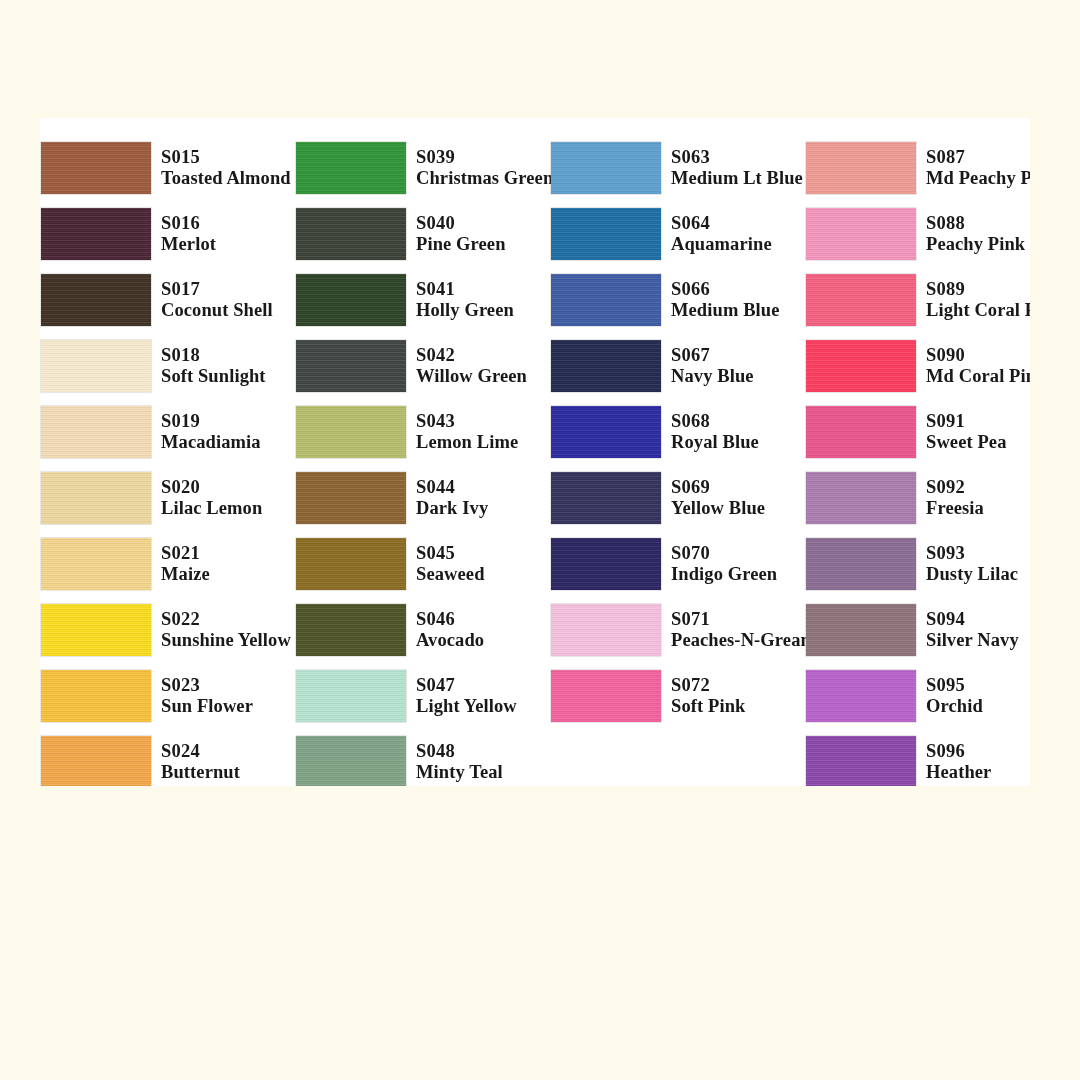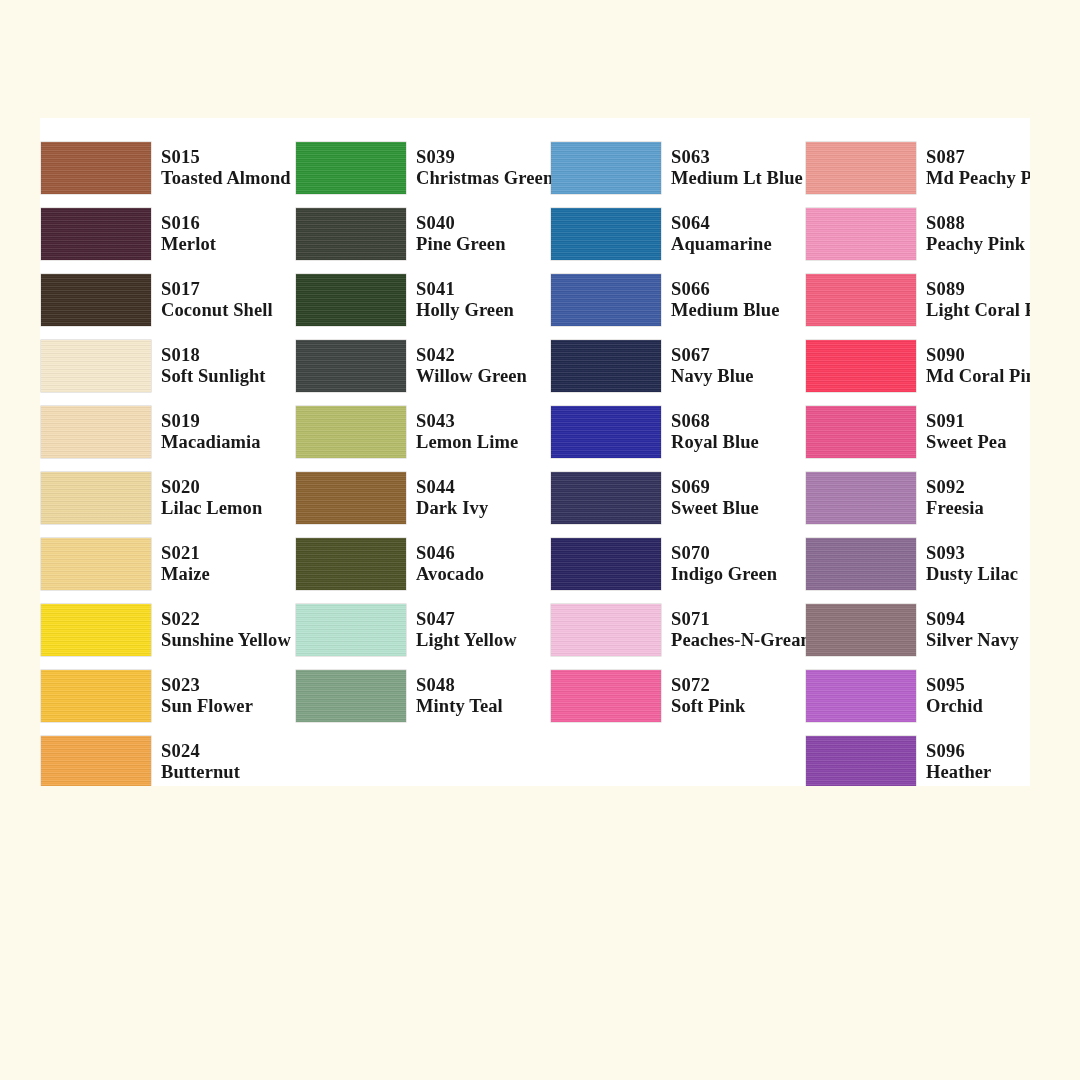--- a/index.html
+++ b/index.html
@@ -343,7 +343,7 @@
           </div>
           <div class="swatch-label">
             <div class="code">S069</div>
-            <div class="name">Sweet Blue</div>
+            <div class="name">Yellow Blue</div>
           </div>
         </div>
         <div class="color-entry">

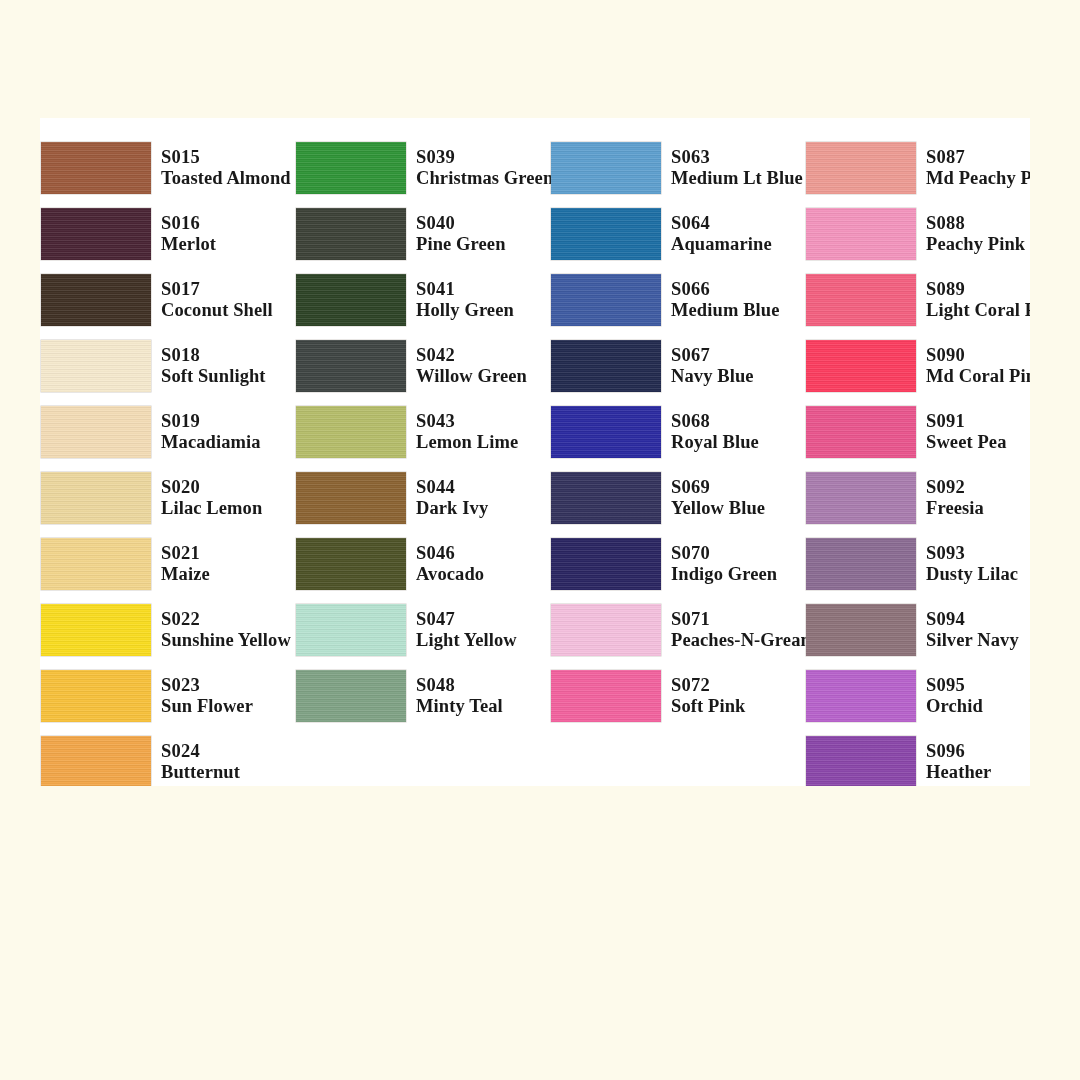--- a/index.html
+++ b/index.html
@@ -265,6 +265,15 @@
         </div>
         <div class="color-entry">
           <div class="swatch-wrap">
+            <div class="swatch" style="background: rgb(138, 107, 34);"></div>
+          </div>
+          <div class="swatch-label">
+            <div class="code">S045</div>
+            <div class="name">Seaweed</div>
+          </div>
+        </div>
+        <div class="color-entry">
+          <div class="swatch-wrap">
             <div class="swatch" style="background: rgb(77, 82, 39);"></div>
           </div>
           <div class="swatch-label">

